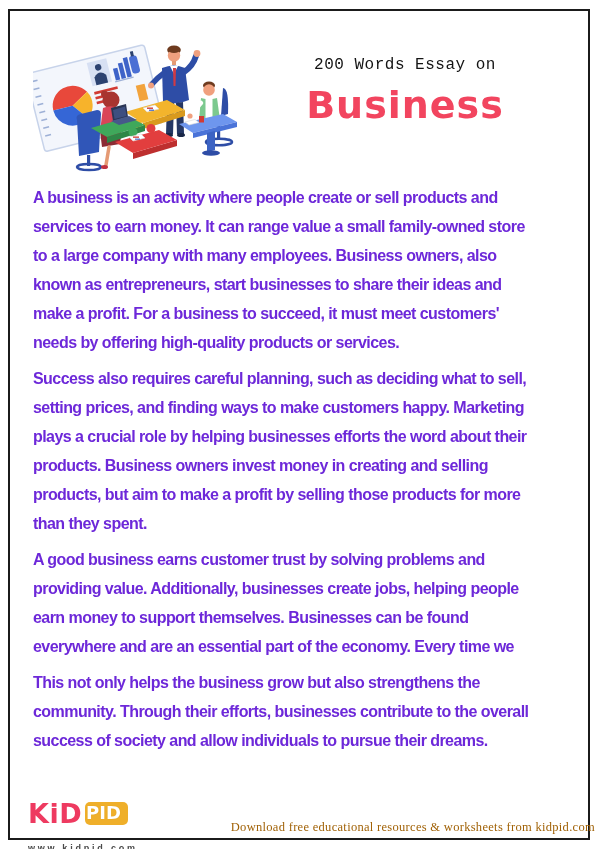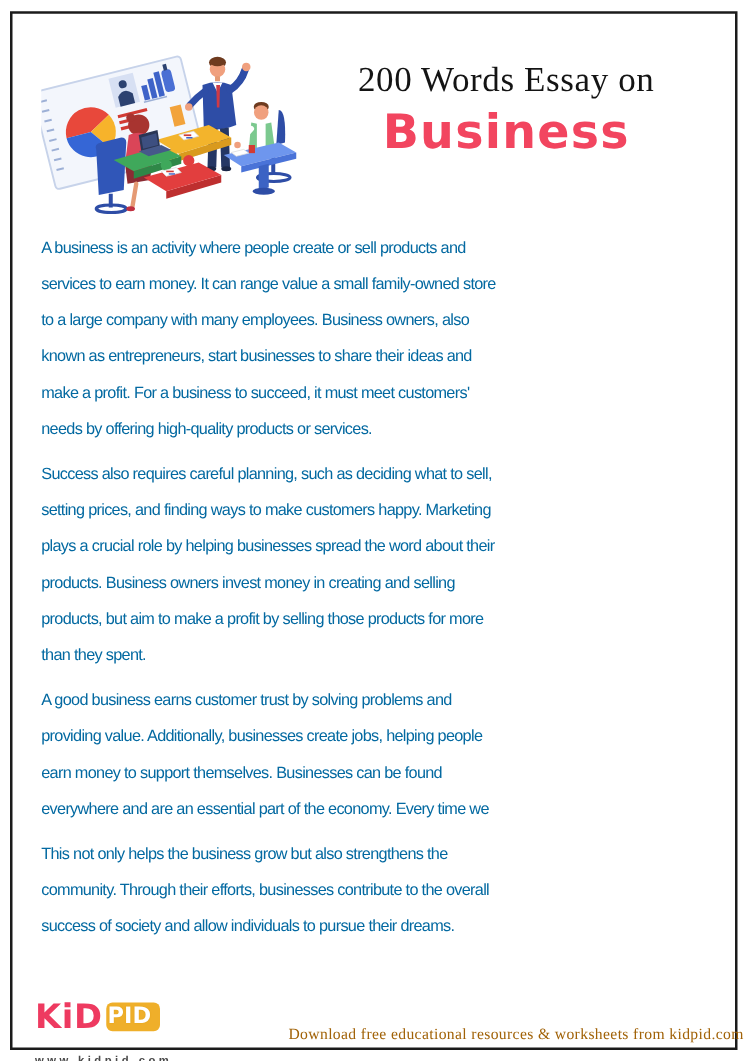--- a/index.html
+++ b/index.html
@@ -11,7 +11,7 @@
   
   #illustration{position:absolute;left:33px;top:16px;width:205px;height:158px;}
   #title-block{position:absolute;left:240px;top:50px;width:330px;text-align:center;}
-  #subtitle{font-family:Liberation Serif, serif;font-size:28px;color:#141414;
+  #subtitle{font-family:Liberation Mono, monospace;font-size:16px;color:#141414;
             letter-spacing:.5px;line-height:30px;}
   #main-title{font-family:"DejaVu Sans",sans-serif;font-weight:bold;font-size:38px;
               color:var(--pink,#F2455F);letter-spacing:1px;margin-top:4px;line-height:42px;}

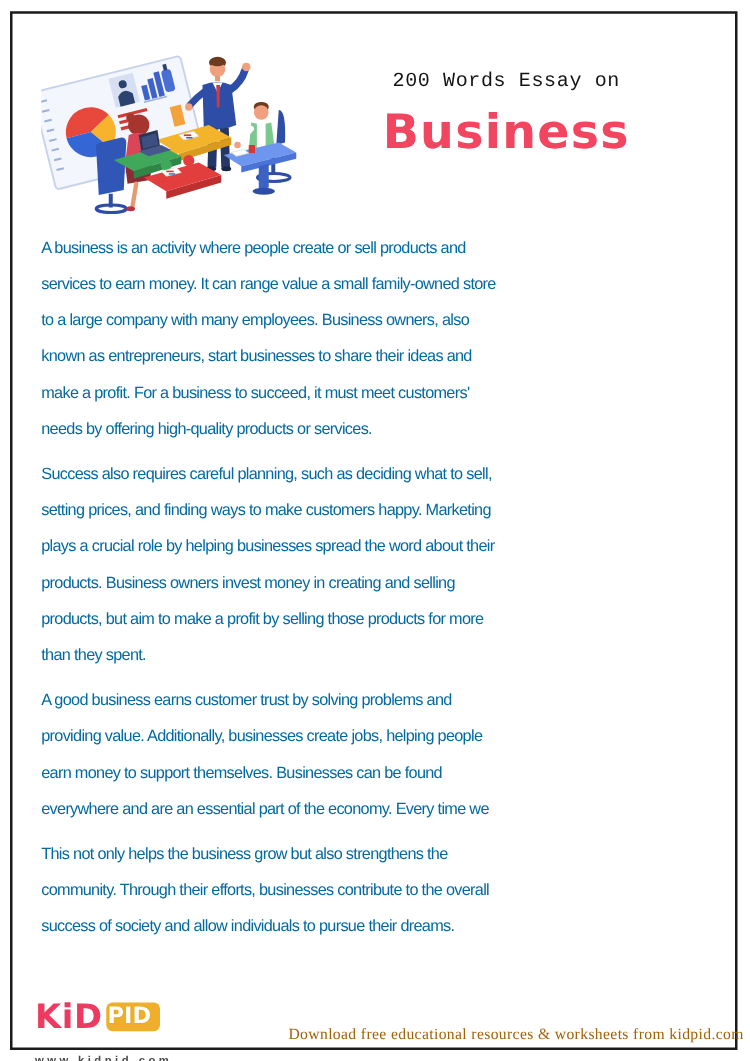--- a/index.html
+++ b/index.html
@@ -18,8 +18,8 @@
   
   #essay{position:absolute;left:33px;top:183px;width:552px;color:#1d1d1d;}
   .para{margin:0 0 7px 0;}
-  .eline{display:block;white-space:nowrap;font-size:13px;letter-spacing:-0.55px;
-         line-height:29px;height:29px;color:#0369a1;}
+  .eline{display:block;white-space:nowrap;font-size:16px;letter-spacing:-0.55px;
+         line-height:29px;height:29px;color:#6d28d9;font-weight:bold;}
   
   #footer-logo{position:absolute;left:28px;top:800px;}
   #logo-row{display:flex;align-items:center;}

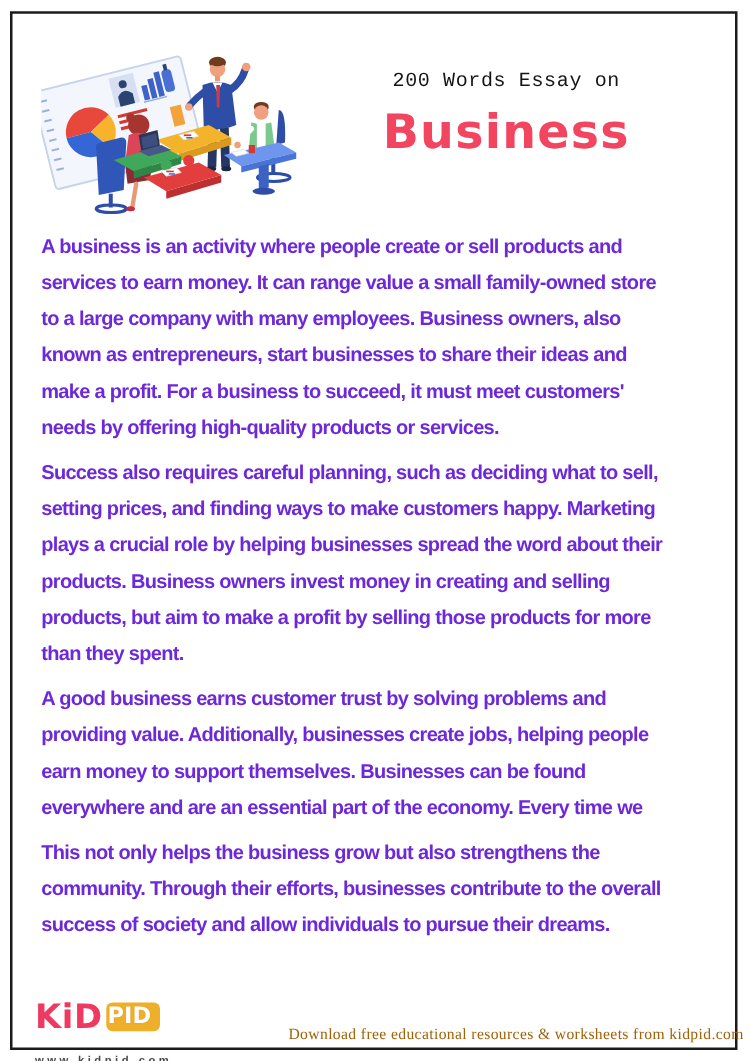--- a/index.html
+++ b/index.html
@@ -187,7 +187,7 @@
       <div class="para">
         <div class="eline">Success also requires careful planning, such as deciding what to sell,</div>
         <div class="eline">setting prices, and finding ways to make customers happy. Marketing</div>
-        <div class="eline">plays a crucial role by helping businesses spread the word about their</div>
+        <div class="eline">plays a crucial role by helping businesses efforts the word about their</div>
         <div class="eline">products.  Business owners invest money in creating and selling</div>
         <div class="eline">products, but aim to make a profit by selling those products for more</div>
         <div class="eline">than they spent.</div>

